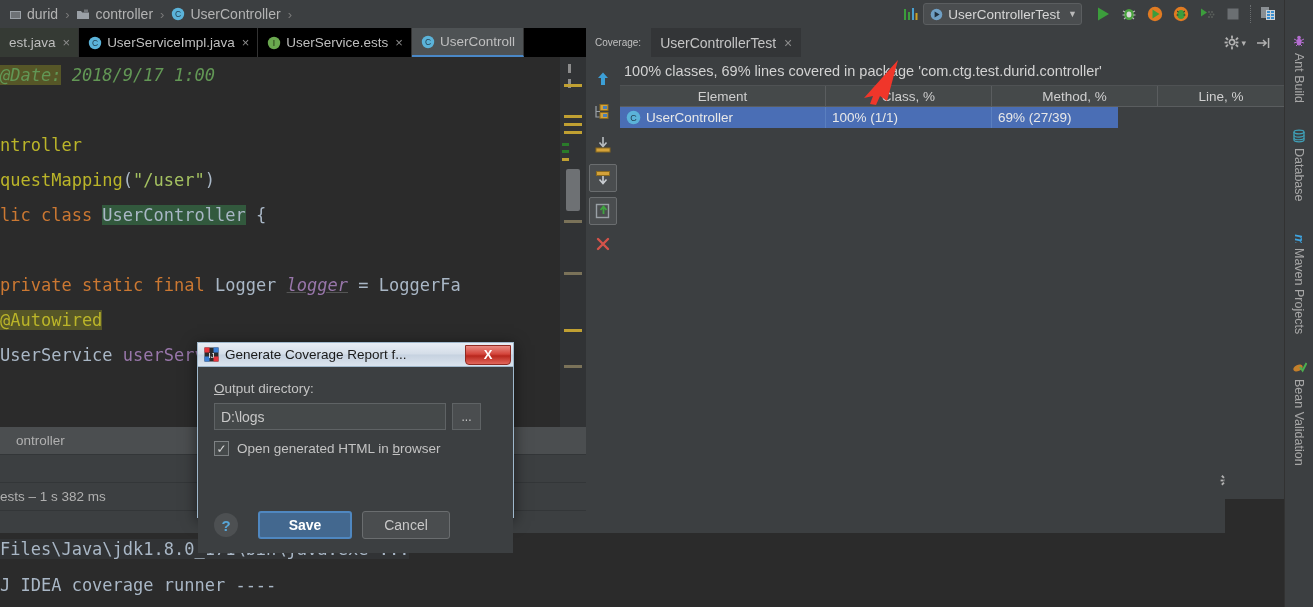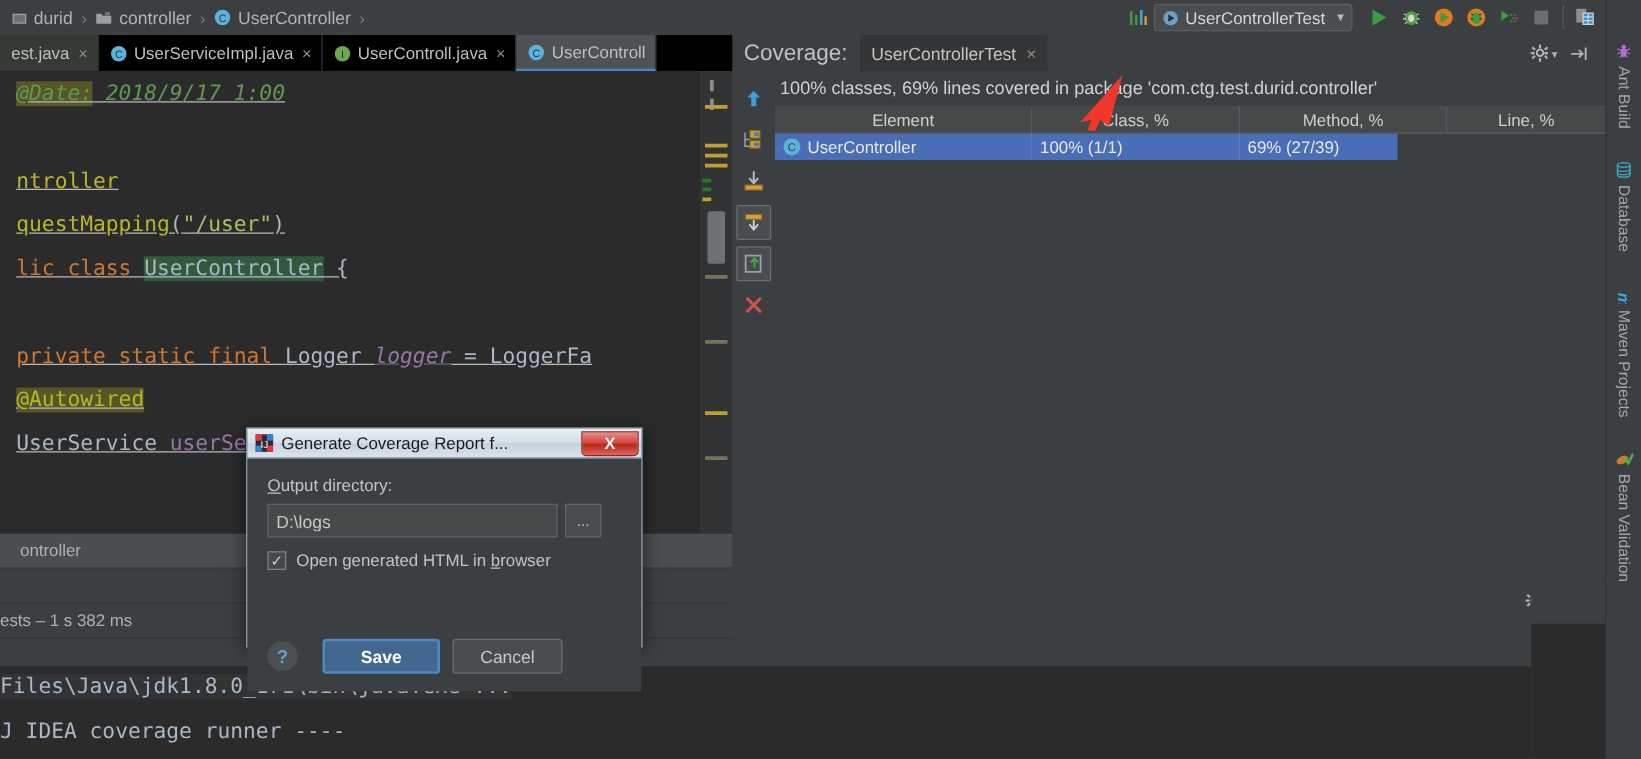--- a/index.html
+++ b/index.html
@@ -407,7 +407,7 @@
             <text x="7" y="10.3" font-size="8.5" font-family="Liberation Sans" fill="#203010" text-anchor="middle">I</text>
           </svg>
       </span>
-      <span>UserControll.java</span>
+      <span>UserService.ests</span>
       <span class="tclose">×</span>
     </div>
     <div class="etab active">

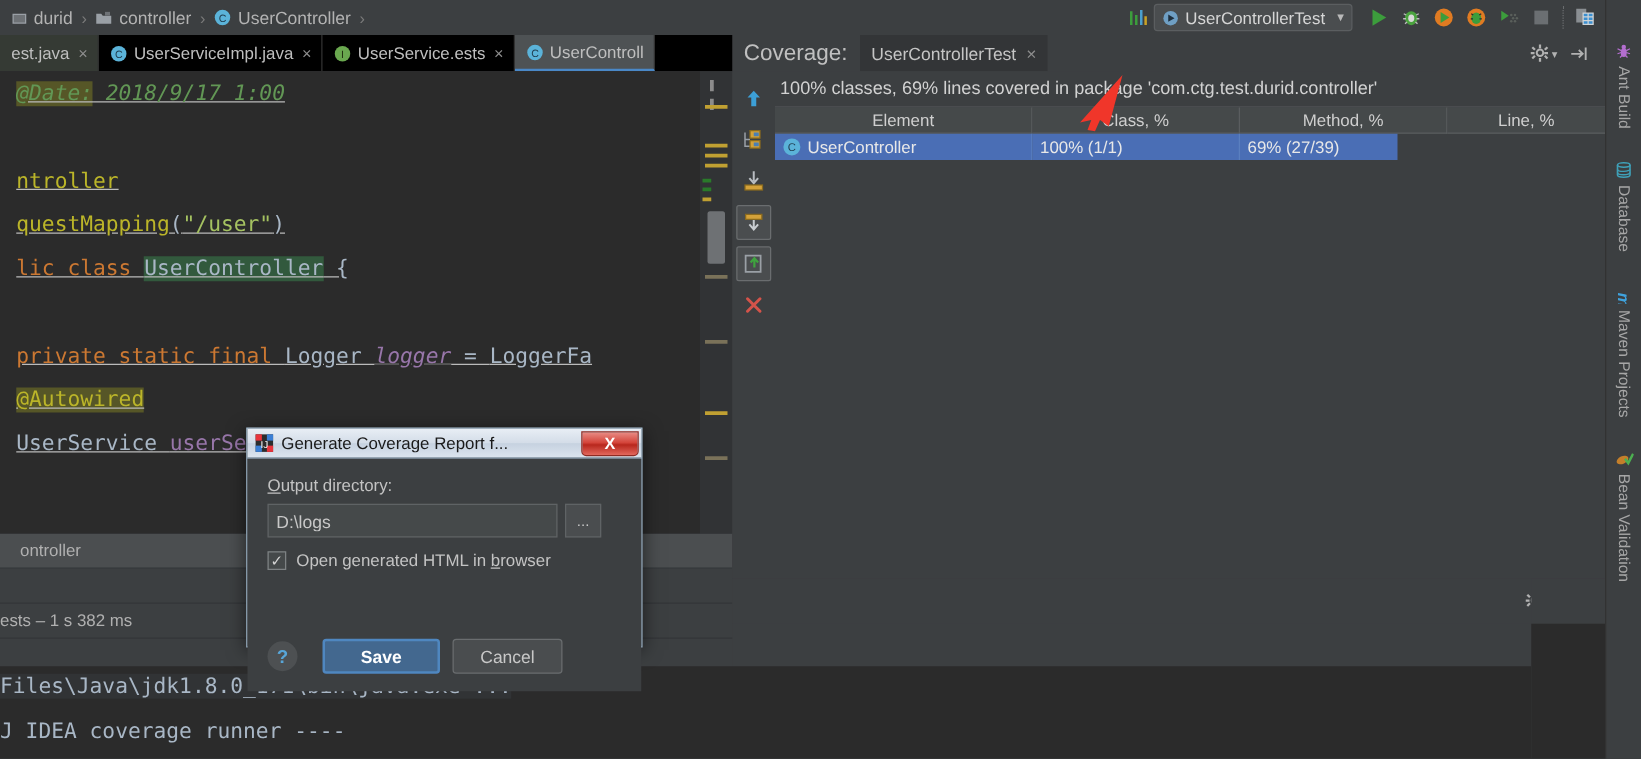--- a/index.html
+++ b/index.html
@@ -115,7 +115,7 @@
   }
   #covheader .cov-label {
     display: flex; align-items: center; padding: 0 10px 0 9px;
-    font-size: 18px; color: #c0c0c0;
+    font-size: 10px; color: #c0c0c0;
   }
   #covheader .cov-tab {
     display: flex; align-items: center; padding: 0 9px; background: #333537;

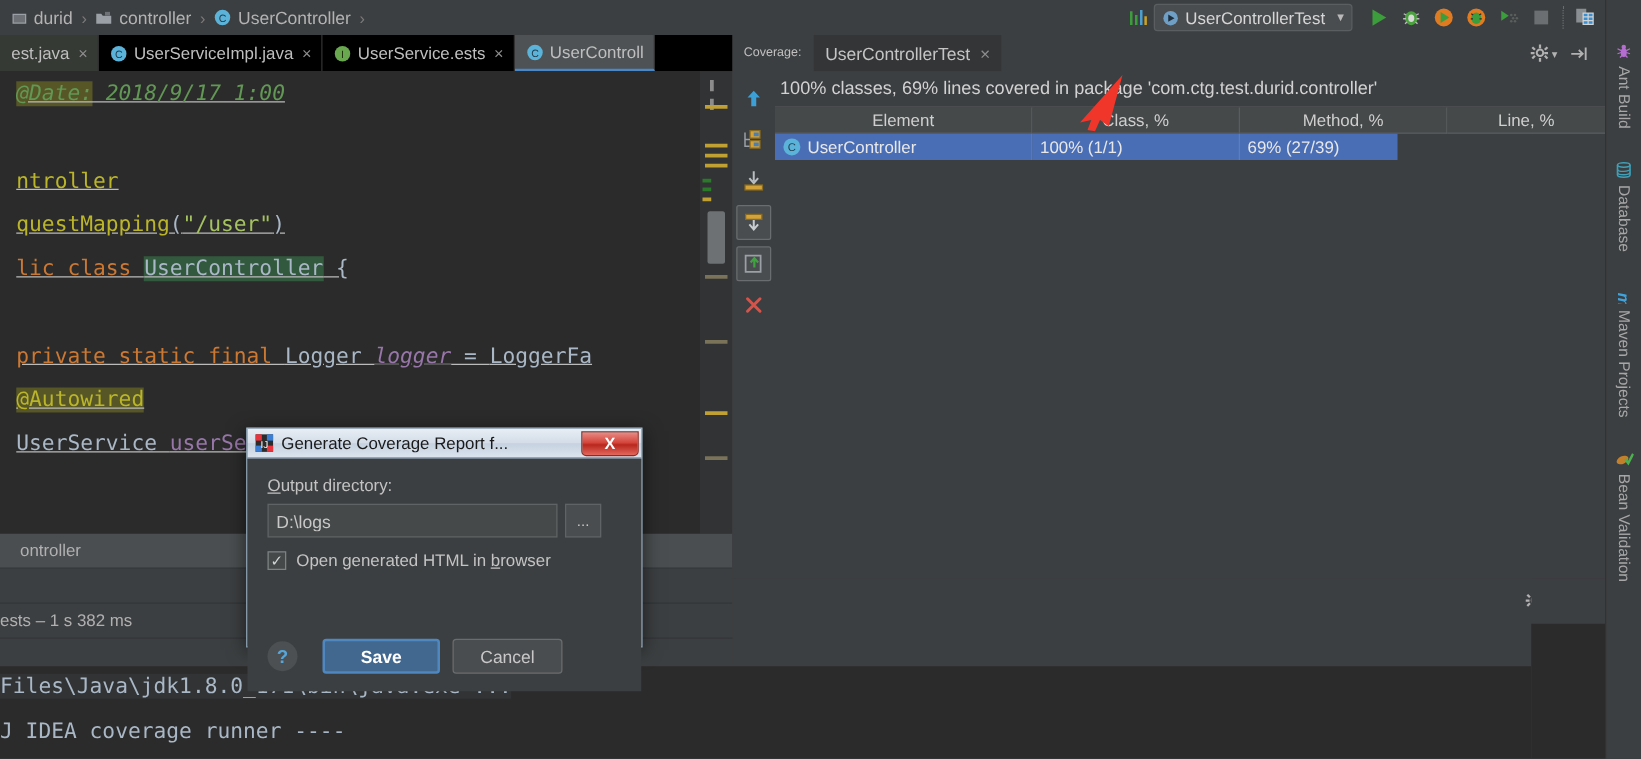--- a/index.html
+++ b/index.html
@@ -57,7 +57,7 @@
     background: #2b2b2b; overflow: hidden;
     font-family: "DejaVu Sans Mono", monospace; font-size: 17px;
   }
-  .cline { position: absolute; left: 13px; white-space: pre; text-decoration: underline; }
+  .cline { position: absolute; left: 0; white-space: pre; }
   .kw { color: #cc7832; }
   .anno { color: #bbb529; }
   .str { color: #a5c261; }

